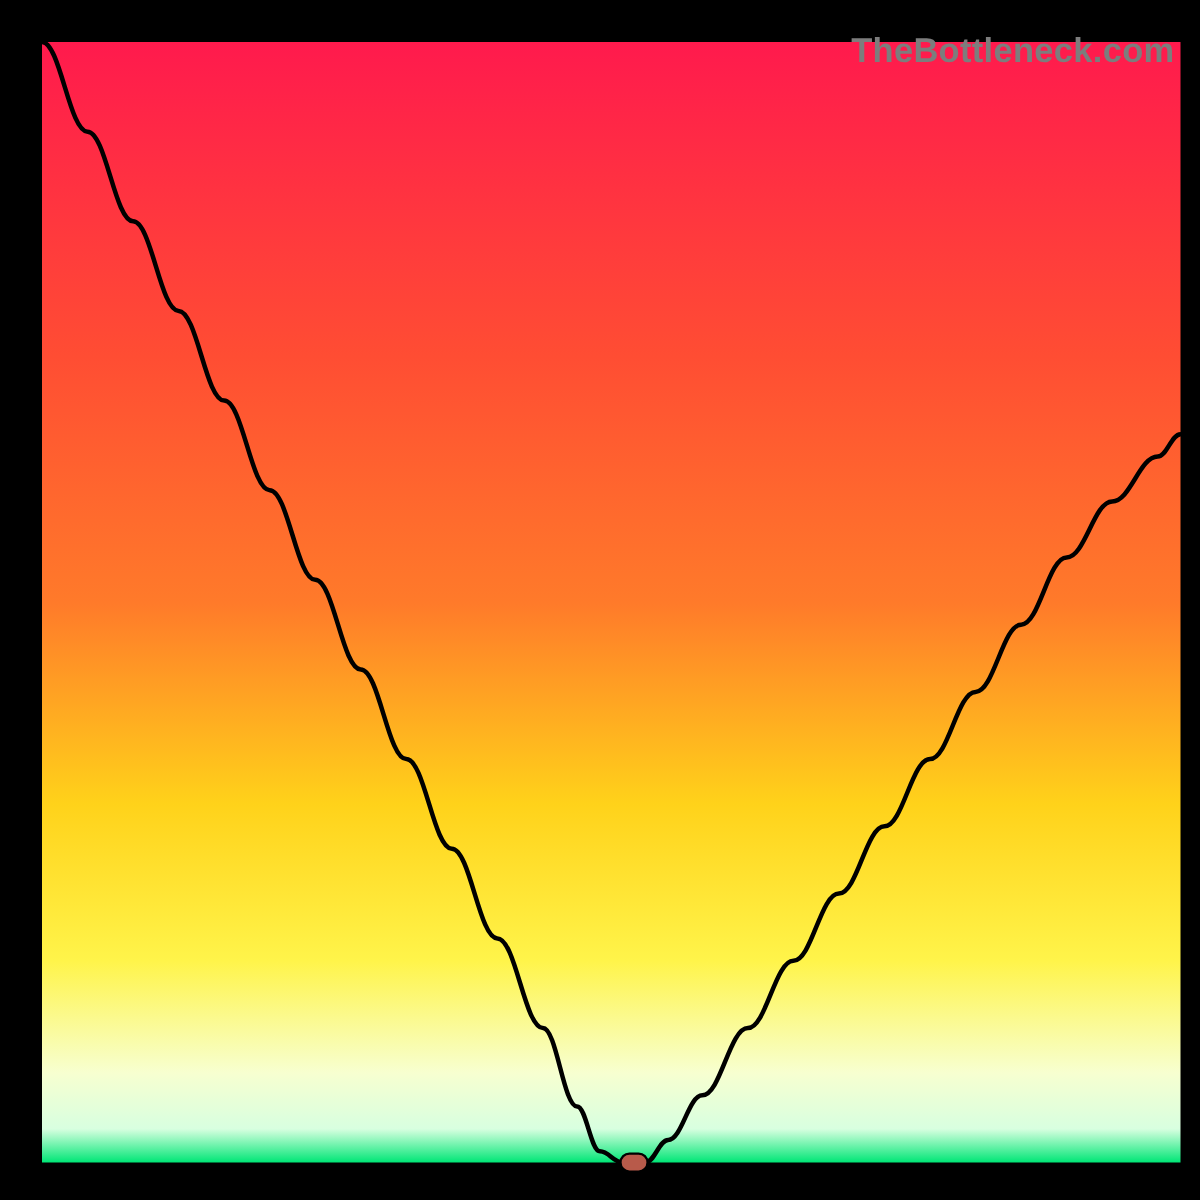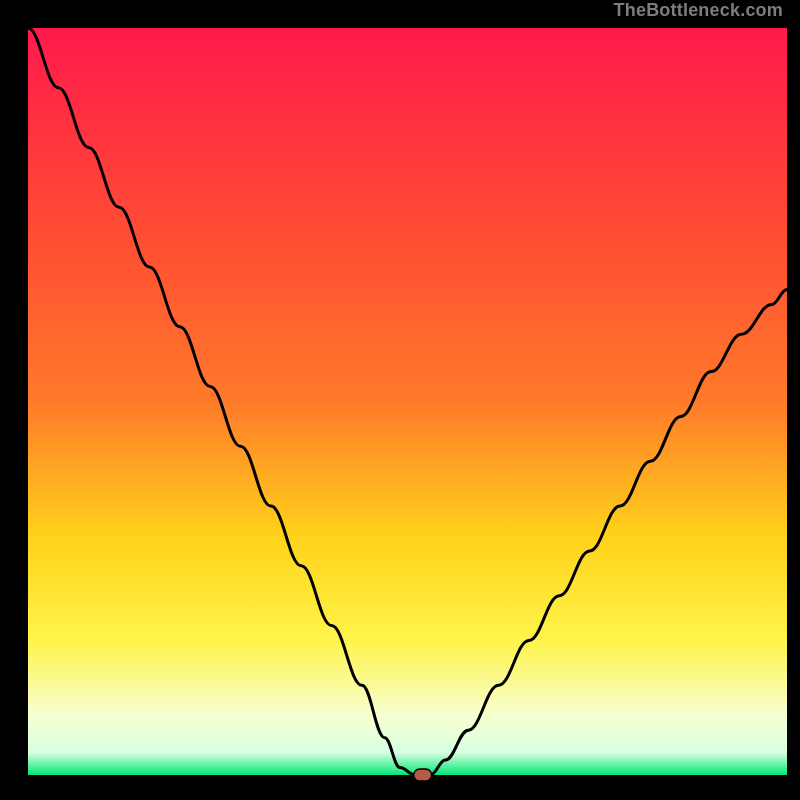--- a/index.html
+++ b/index.html
@@ -48,7 +48,7 @@
       <path d="M 28 28 C 40.144 28 46.215999999999994 87.75999999999999 58.36 87.75999999999999 C 70.504 87.75999999999999 76.576 147.51999999999998 88.72 147.51999999999998 C 100.864 147.51999999999998 106.93599999999999 207.27999999999997 119.08 207.27999999999997 C 131.224 207.27999999999997 137.296 267.03999999999996 149.44 267.03999999999996 C 161.584 267.03999999999996 167.656 326.8 179.8 326.8 C 191.94400000000002 326.8 198.016 386.56 210.16 386.56 C 222.304 386.56 228.376 446.32 240.52 446.32 C 252.66400000000002 446.32 258.736 506.08 270.88 506.08 C 283.024 506.08 289.096 565.8399999999999 301.24 565.8399999999999 C 313.384 565.8399999999999 319.456 625.6 331.6 625.6 C 343.744 625.6 349.816 685.36 361.96 685.36 C 371.068 685.36 375.62199999999996 737.65 384.72999999999996 737.65 C 390.80199999999996 737.65 393.83799999999997 767.53 399.90999999999997 767.53 C 405.98199999999997 767.53 409.01800000000003 775 415.09000000000003 775 C 421.16200000000003 775 424.19800000000004 775 430.27000000000004 775 C 436.34200000000004 775 439.37800000000004 760.06 445.45000000000005 760.06 C 454.558 760.06 459.112 730.18 468.21999999999997 730.18 C 480.364 730.18 486.436 685.36 498.58 685.36 C 510.724 685.36 516.796 640.54 528.94 640.54 C 541.0840000000001 640.54 547.156 595.72 559.3 595.72 C 571.444 595.72 577.516 550.9 589.66 550.9 C 601.804 550.9 607.876 506.08 620.02 506.08 C 632.164 506.08 638.236 461.26 650.38 461.26 C 662.524 461.26 668.596 416.44 680.74 416.44 C 692.884 416.44 698.956 371.61999999999995 711.1 371.61999999999995 C 723.244 371.61999999999995 729.3159999999999 334.27000000000004 741.4599999999999 334.27000000000004 C 753.6039999999999 334.27000000000004 759.6759999999999 304.39 771.8199999999999 304.39 C 777.8919999999999 304.39 780.928 289.45 787 289.45" fill="none" stroke="#000000" stroke-width="3" stroke-linecap="round" stroke-linejoin="round"></path>
       <rect x="413.68" y="769" width="18" height="12" rx="6" ry="6" fill="#b85a4a" stroke="#000000" stroke-width="1.5"></rect>
     </svg>
-  <div class="watermark" style="right: 17px; top: 0; font-size: 18px;">TheBottleneck.com</div>
+  <div class="watermark" style="right: 17px; top: 20px; font-size: 23px;">TheBottleneck.com</div>
 </div>
 
 </body></html>

